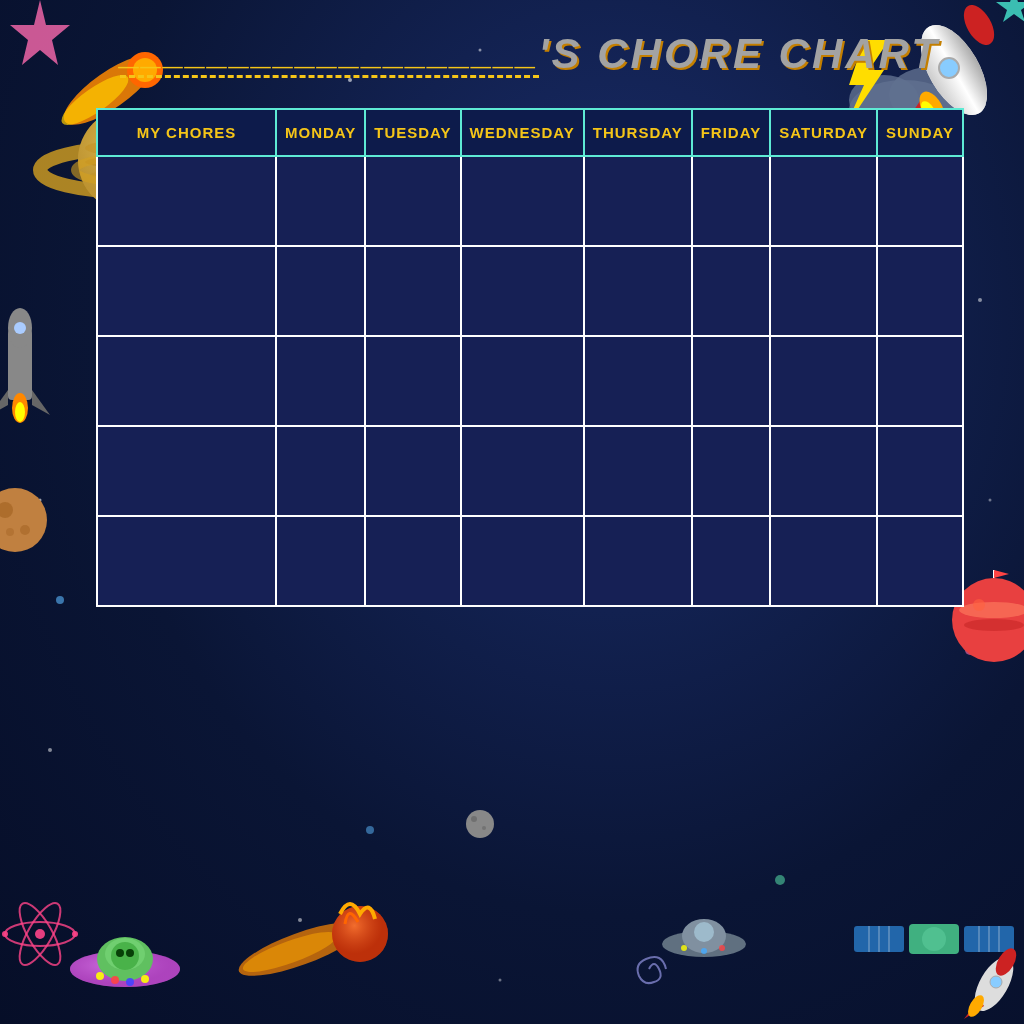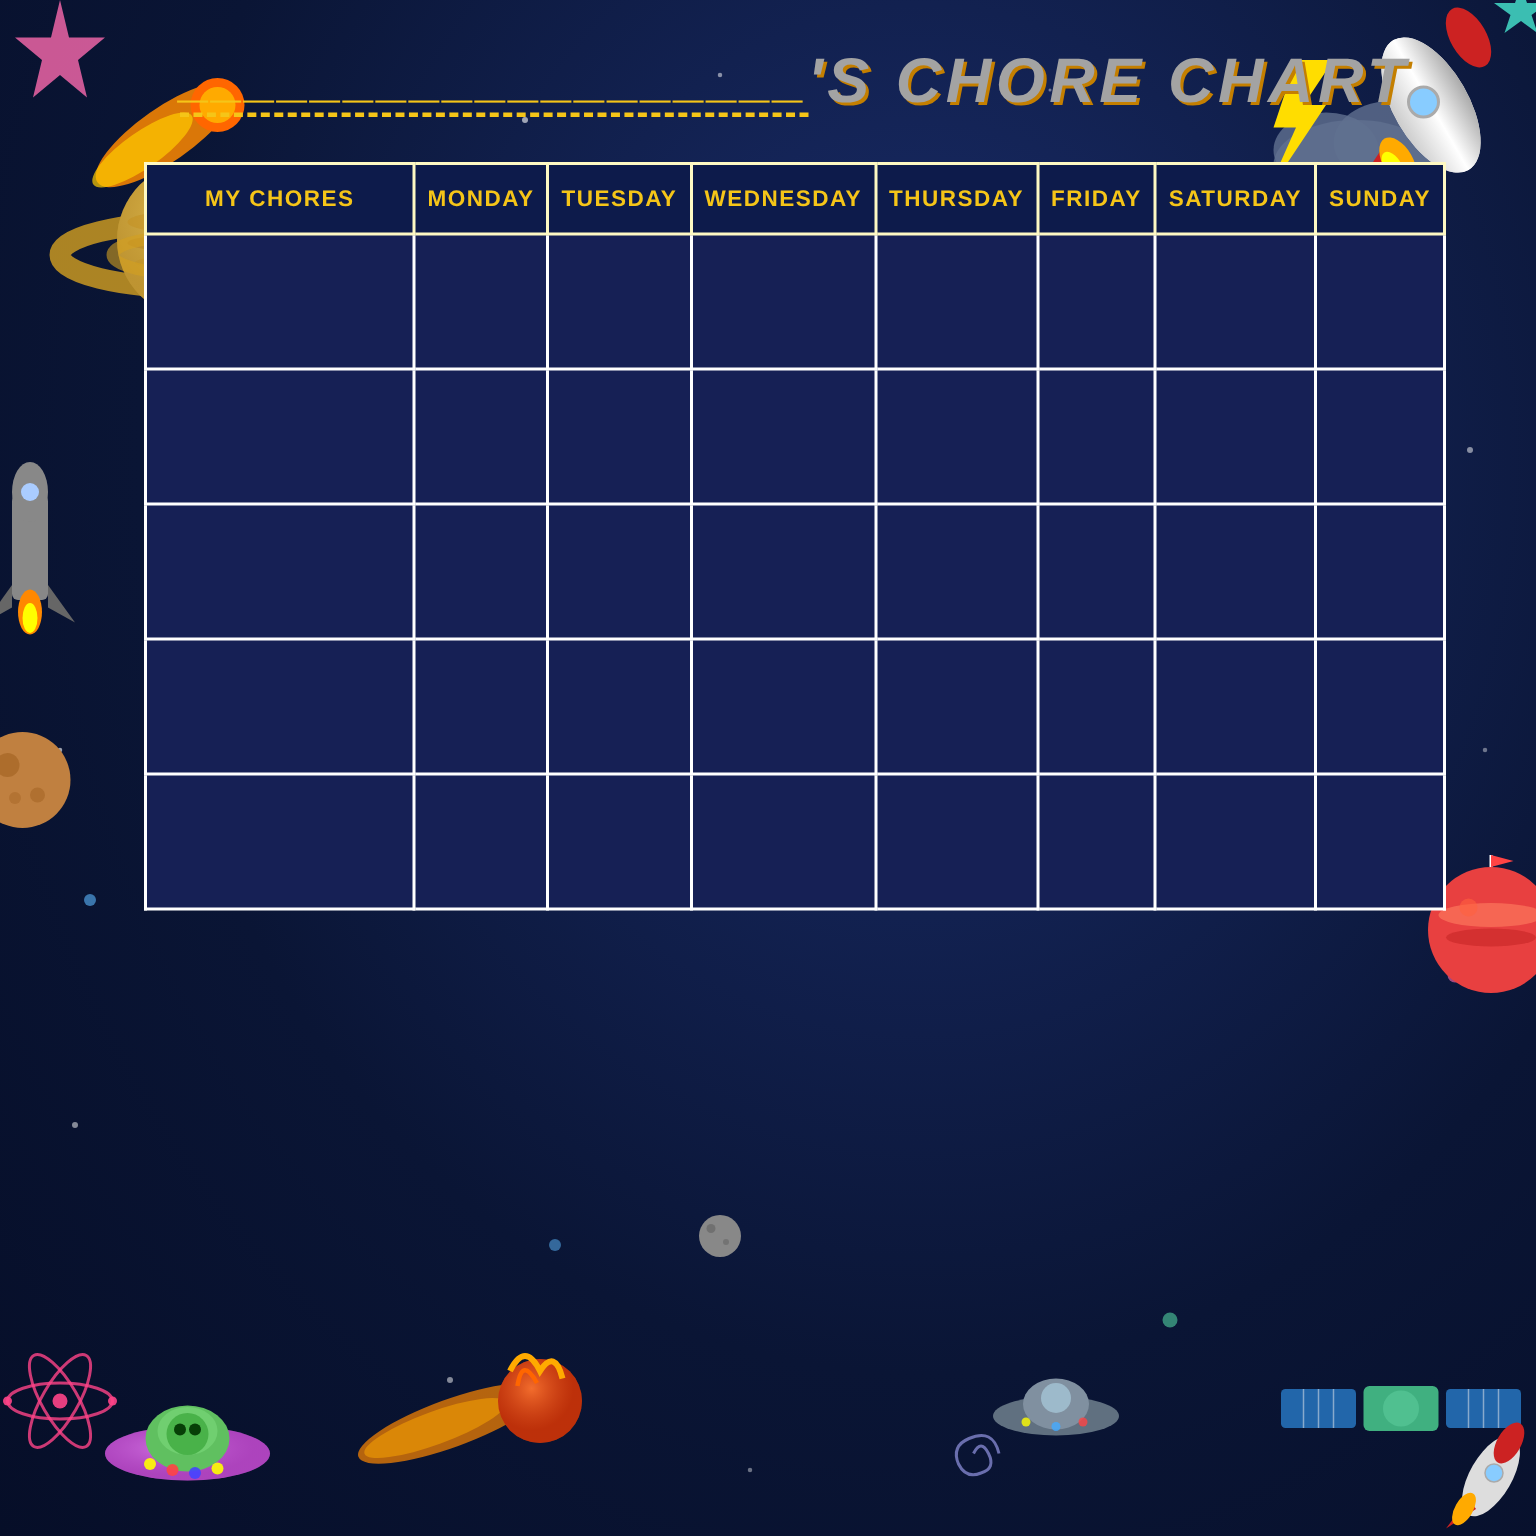--- a/index.html
+++ b/index.html
@@ -75,7 +75,7 @@
       text-transform: uppercase;
       text-align: center;
       padding: 14px 8px;
-      border: 2px solid #fef9c3;
+      border: 2px solid #5eead4;
     }
 
     .chore-table td {

